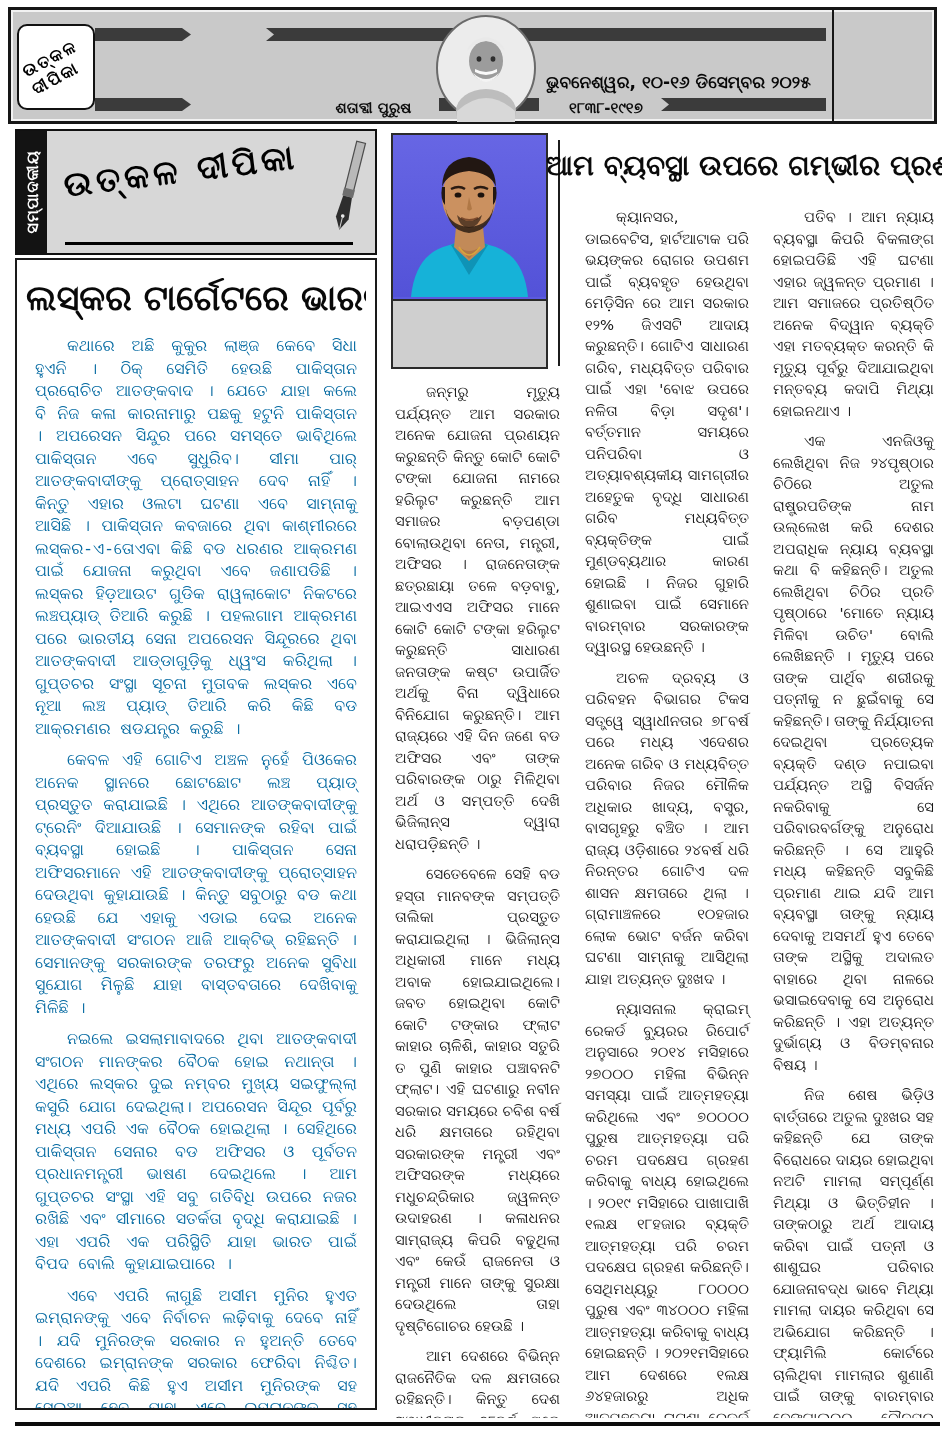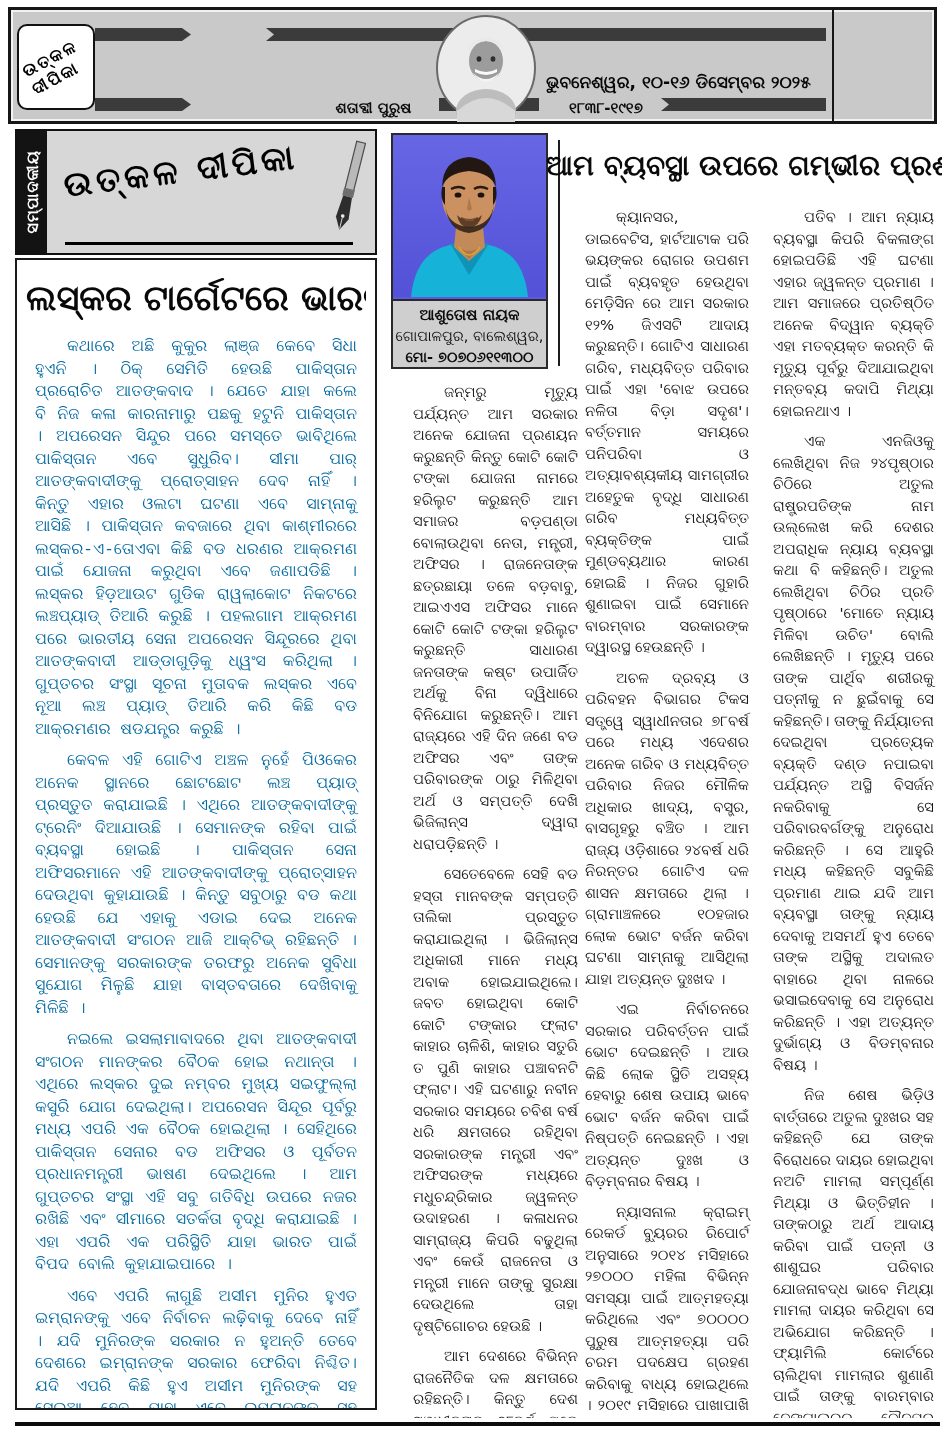--- a/index.html
+++ b/index.html
@@ -193,11 +193,6 @@
         <path d="M64 80 Q76 92 89 80 Q86 92 76 93 Q66 92 64 80 Z" fill="#2c1d13" opacity="0.7"></path>
       </svg>
     </div>
-    <div class="photo-cap">
-      <div class="cap-name">ଆଶୁତୋଷ ନାୟକ</div>
-      <div class="cap-addr">ଗୋପାଳପୁର, ବାଲେଶ୍ୱର,</div>
-      <div class="cap-phone">ମୋ- ୭୦୭୦୬୧୧୩୦୦</div>
-    </div>
   </div>
 
   <div class="vrule"></div>

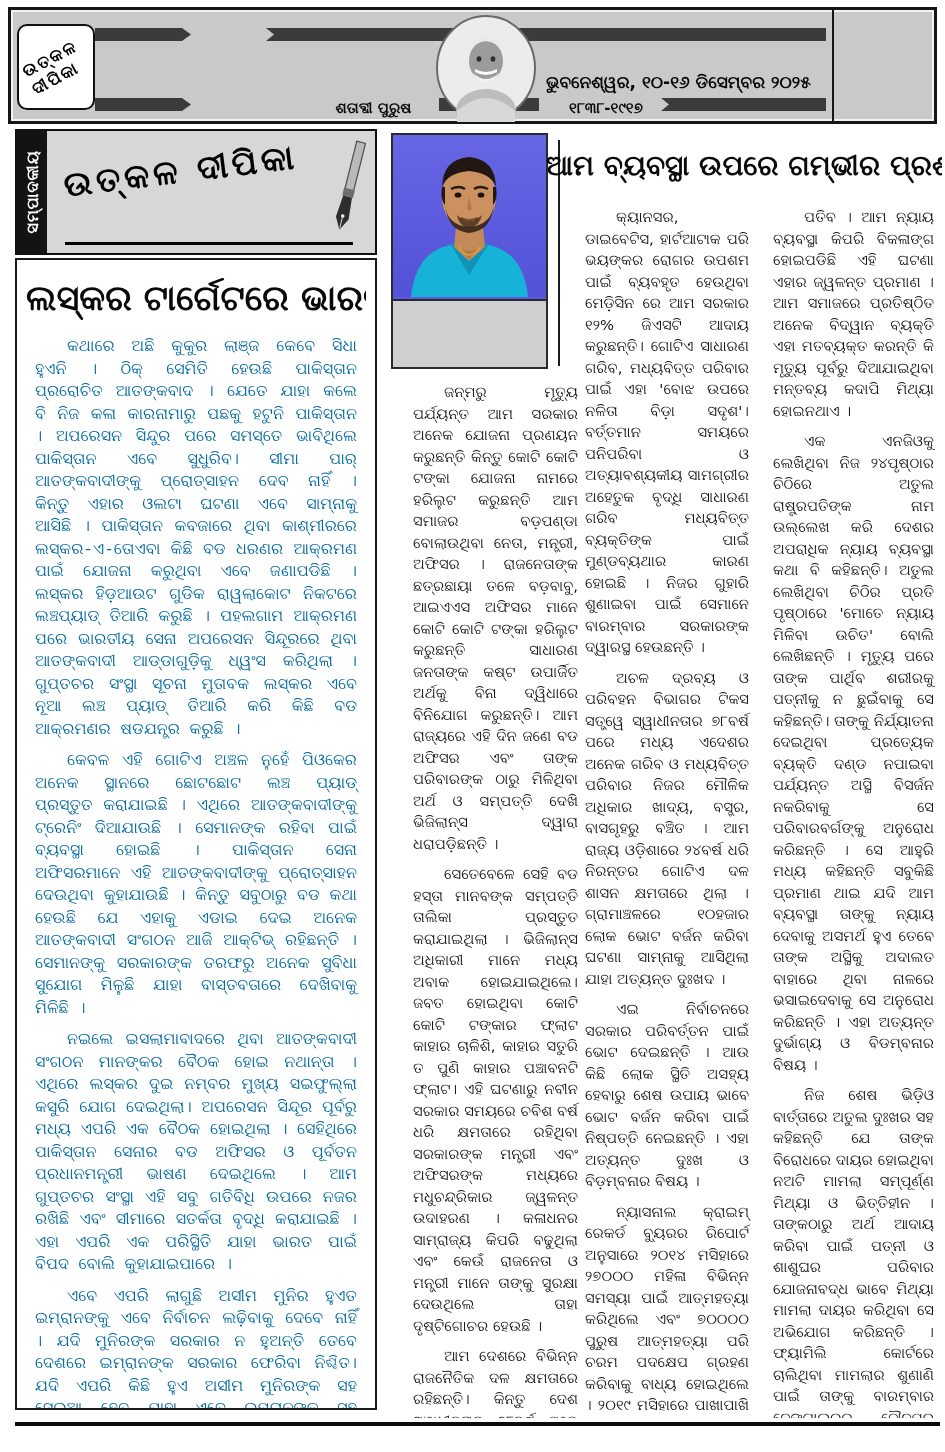--- a/index.html
+++ b/index.html
@@ -85,7 +85,7 @@
   }
   .colTxt { position:absolute; overflow:hidden; }
   .colTxt p { font-size:14.8px; line-height:21.5px; text-indent:2.1em; color:#161616; }
-  #colB { left:404px; top:372px;  width:183px; height:1046px; }
+  #colB { left:386px; top:372px;  width:183px; height:1046px; }
   #colC { left:576px; top:197px;  width:182px; height:1221px; }
   #colD { left:764px; top:197px;  width:179px; height:1221px; }
   .bottom-rule { position:absolute; left:15px; top:1422px; width:925px; height:4px; background:#0b0b0b; }

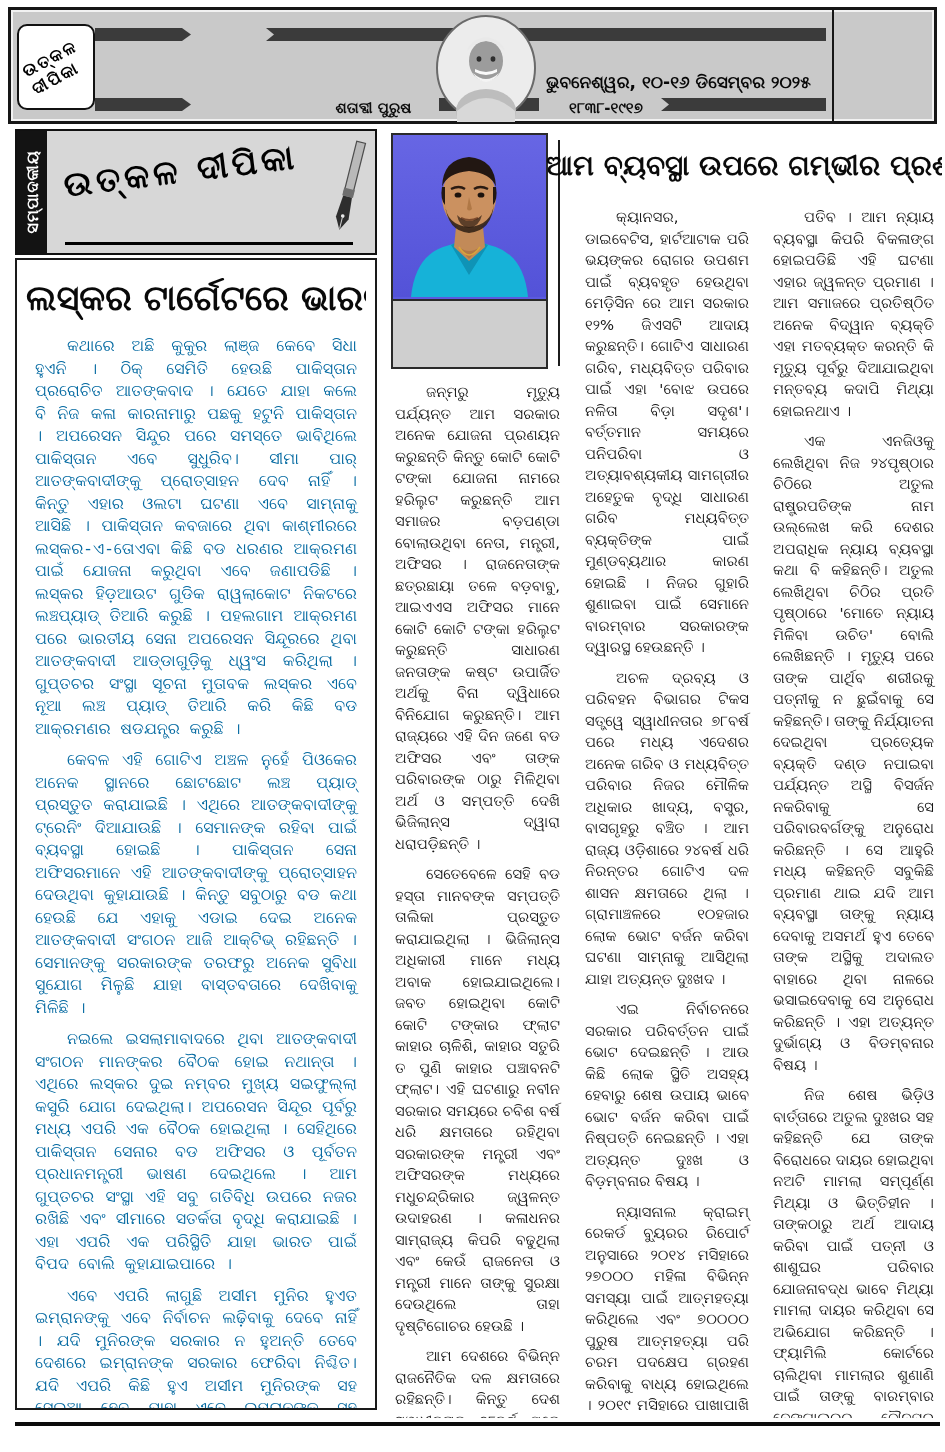--- a/index.html
+++ b/index.html
@@ -207,7 +207,6 @@
   <div id="colC" class="colTxt">
       <p>କ୍ୟାନସର, ଡାଇବେଟିସ, ହାର୍ଟଆଟାକ ପରି ଭୟଙ୍କର ରୋଗର ଉପଶମ ପାଇଁ ବ୍ୟବହୃତ ହେଉଥିବା ମେଡ଼ିସିନ ରେ ଆମ ସରକାର ୧୨% ଜିଏସଟି ଆଦାୟ କରୁଛନ୍ତି। ଗୋଟିଏ ସାଧାରଣ ଗରିବ, ମଧ୍ୟବିତ୍ତ ପରିବାର ପାଇଁ ଏହା 'ବୋଝ ଉପରେ ନଳିତା ବିଡ଼ା ସଦୃଶ'। ବର୍ତ୍ତମାନ ସମୟରେ ପନିପରିବା ଓ ଅତ୍ୟାବଶ୍ୟକୀୟ ସାମଗ୍ରୀର ଅହେତୁକ ବୃଦ୍ଧି ସାଧାରଣ ଗରିବ ମଧ୍ୟବିତ୍ତ ବ୍ୟକ୍ତିଙ୍କ ପାଇଁ ମୁଣ୍ଡବ୍ୟଥାର କାରଣ ହୋଇଛି । ନିଜର ଗୁହାରି ଶୁଣାଇବା ପାଇଁ ସେମାନେ ବାରମ୍ବାର ସରକାରଙ୍କ ଦ୍ୱାରସ୍ଥ ହେଉଛନ୍ତି ।</p>
       <p>ଅଚଳ ଦ୍ରବ୍ୟ ଓ ପରିବହନ ବିଭାଗର ଟିକସ ସତ୍ତ୍ୱେ ସ୍ୱାଧୀନତାର ୭୮ବର୍ଷ ପରେ ମଧ୍ୟ ଏଦେଶର ଅନେକ ଗରିବ ଓ ମଧ୍ୟବିତ୍ତ ପରିବାର ନିଜର ମୌଳିକ ଅଧିକାର ଖାଦ୍ୟ, ବସ୍ତ୍ର, ବାସଗୃହରୁ ବଞ୍ଚିତ । ଆମ ରାଜ୍ୟ ଓଡ଼ିଶାରେ ୨୪ବର୍ଷ ଧରି ନିରନ୍ତର ଗୋଟିଏ ଦଳ ଶାସନ କ୍ଷମତାରେ ଥିଲା । ଗ୍ରାମାଞ୍ଚଳରେ ୧୦ହଜାର ଲୋକ ଭୋଟ ବର୍ଜନ କରିବା ଘଟଣା ସାମ୍ନାକୁ ଆସିଥିଲା ଯାହା ଅତ୍ୟନ୍ତ ଦୁଃଖଦ ।</p>
-      <p>ଏଇ ନିର୍ବାଚନରେ ସରକାର ପରିବର୍ତ୍ତନ ପାଇଁ ଭୋଟ ଦେଇଛନ୍ତି । ଆଉ କିଛି ଲୋକ ସ୍ଥିତି ଅସହ୍ୟ ହେବାରୁ ଶେଷ ଉପାୟ ଭାବେ ଭୋଟ ବର୍ଜନ କରିବା ପାଇଁ ନିଷ୍ପତ୍ତି ନେଇଛନ୍ତି । ଏହା ଅତ୍ୟନ୍ତ ଦୁଃଖ ଓ ବିଡ଼ମ୍ବନାର ବିଷୟ ।</p>
       <p>ନ୍ୟାସନାଲ କ୍ରାଇମ୍ ରେକର୍ଡ ବ୍ୟୁରର ରିପୋର୍ଟ ଅନୁସାରେ ୨୦୧୪ ମସିହାରେ ୨୭୦୦୦ ମହିଳା ବିଭିନ୍ନ ସମସ୍ୟା ପାଇଁ ଆତ୍ମହତ୍ୟା କରିଥିଲେ ଏବଂ ୭୦୦୦୦ ପୁରୁଷ ଆତ୍ମହତ୍ୟା ପରି ଚରମ ପଦକ୍ଷେପ ଗ୍ରହଣ କରିବାକୁ ବାଧ୍ୟ ହୋଇଥିଲେ । ୨୦୧୯ ମସିହାରେ ପାଖାପାଖି ୧ଲକ୍ଷ ୧୮ହଜାର ବ୍ୟକ୍ତି ଆତ୍ମହତ୍ୟା ପରି ଚରମ ପଦକ୍ଷେପ ଗ୍ରହଣ କରିଛନ୍ତି। ସେଥିମଧ୍ୟରୁ ୮୦୦୦୦ ପୁରୁଷ ଏବଂ ୩୪୦୦୦ ମହିଳା ଆତ୍ମହତ୍ୟା କରିବାକୁ ବାଧ୍ୟ ହୋଇଛନ୍ତି । ୨୦୨୧ମସିହାରେ ଆମ ଦେଶରେ ୧ଲକ୍ଷ ୬୪ହଜାରରୁ ଅଧିକ ଆତ୍ମହତ୍ୟା ଘଟଣା ରେକର୍ଡ ହୋଇଥିବା ବେଳେ ବିବାହିତ ପୁରୁଷଙ୍କ ସଂଖ୍ୟା ୮୧୦୦୦ ଏବଂ ମହିଳାଙ୍କ ସଂଖ୍ୟା ୨୮,୬୮୦ ରହିଥିଲା ।</p>
     </div>
   <div id="colD" class="colTxt">

